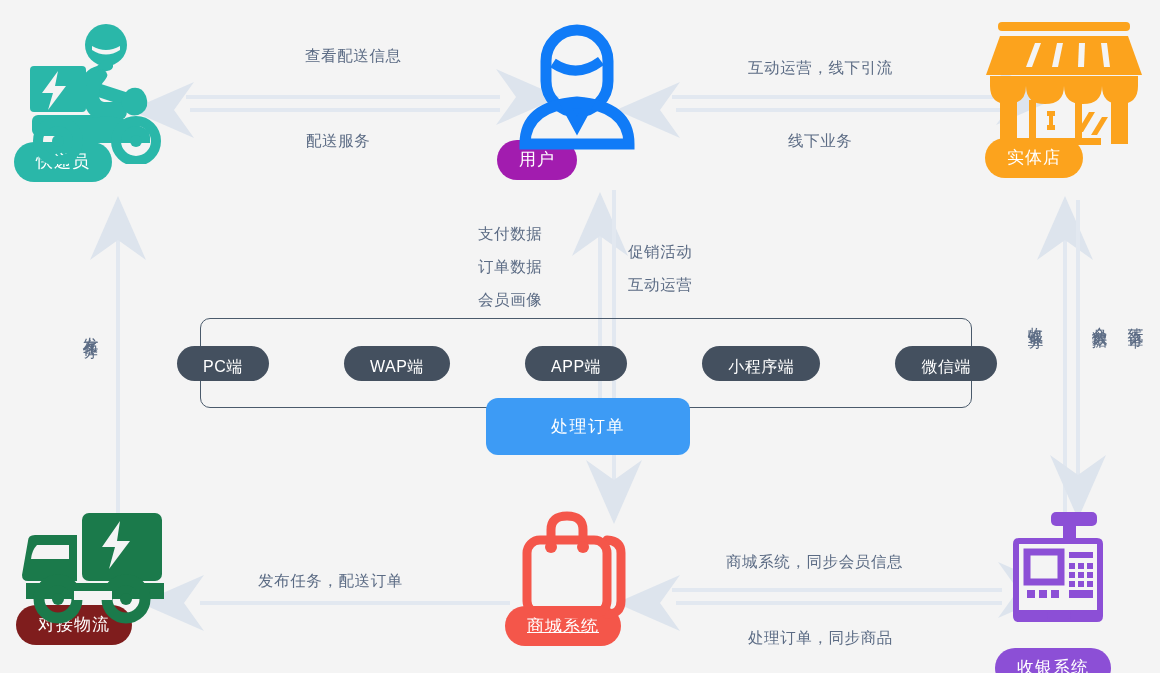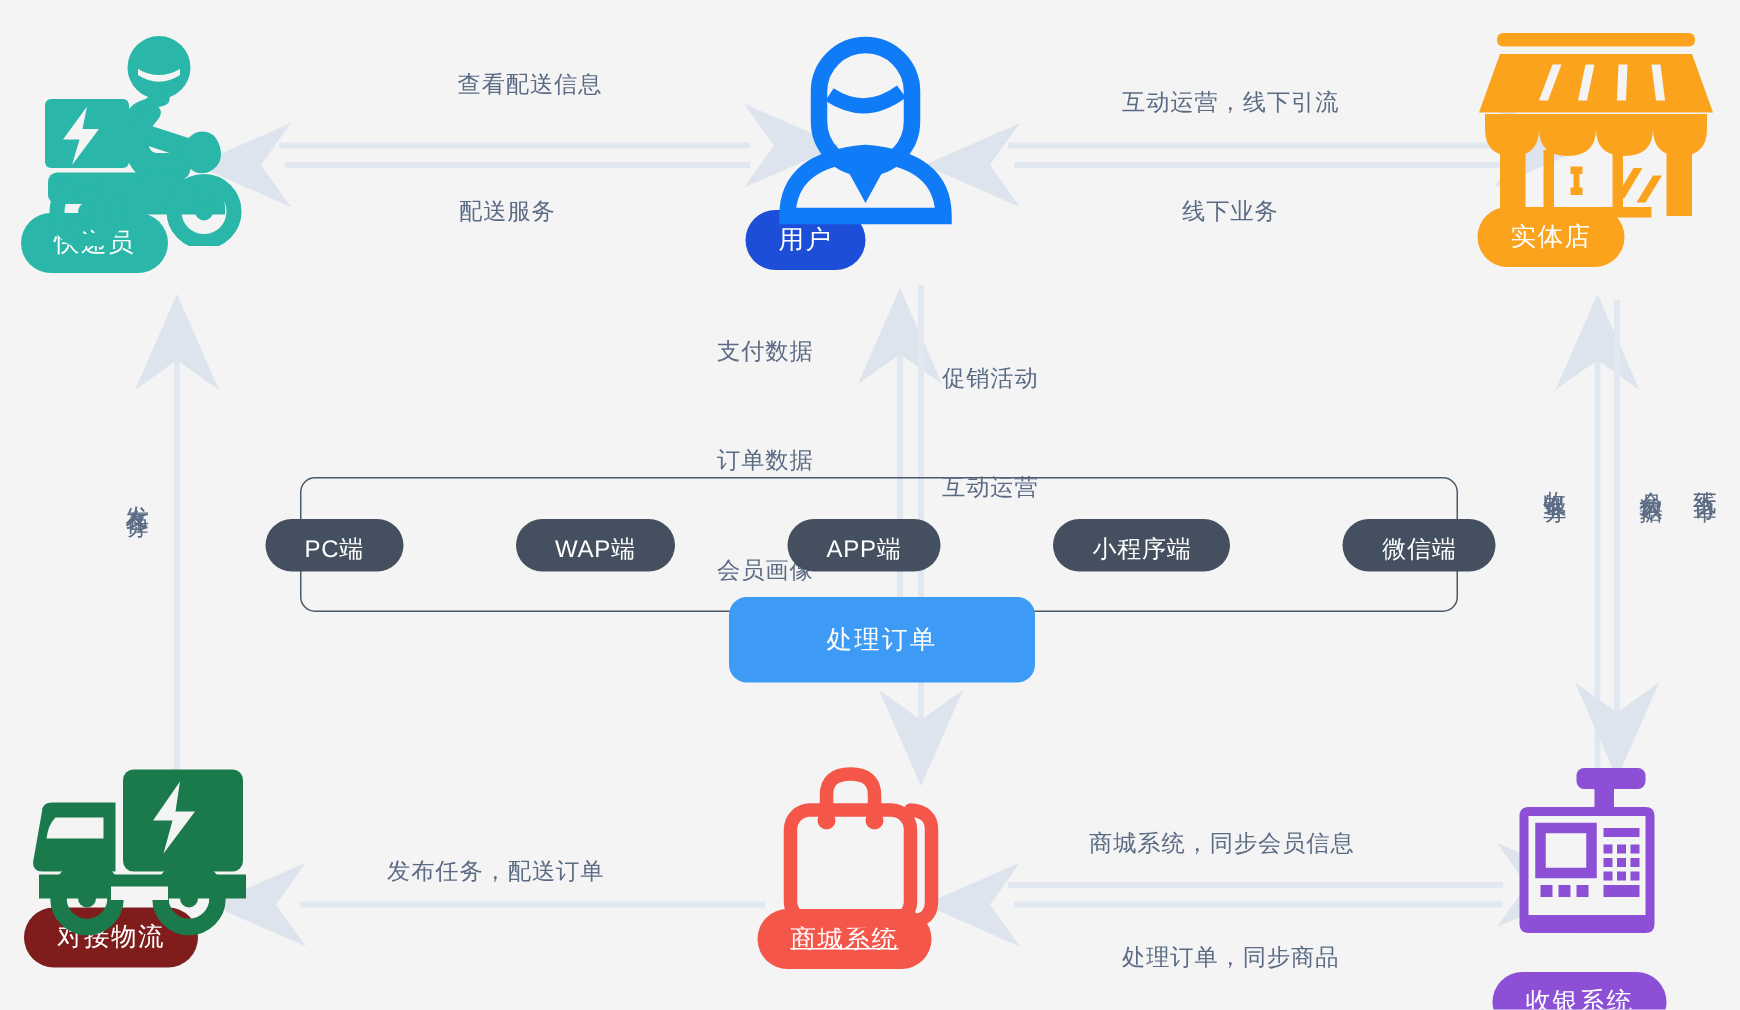--- a/index.html
+++ b/index.html
@@ -57,7 +57,7 @@
   #node-cashier  { left: 995px;  top: 500px; width: 160px; gap: 40px; }
 
   .lbl-courier   { background: #2ab7a9; }
-  .lbl-user      { background: #1d4ed8; }
+  .lbl-user      { background: #a21caf; }
   .lbl-store     { background: #fca31d; }
   .lbl-logistics { background: #7f1d1d; }
   .lbl-mall      { background: #f4564a; text-decoration: underline; }

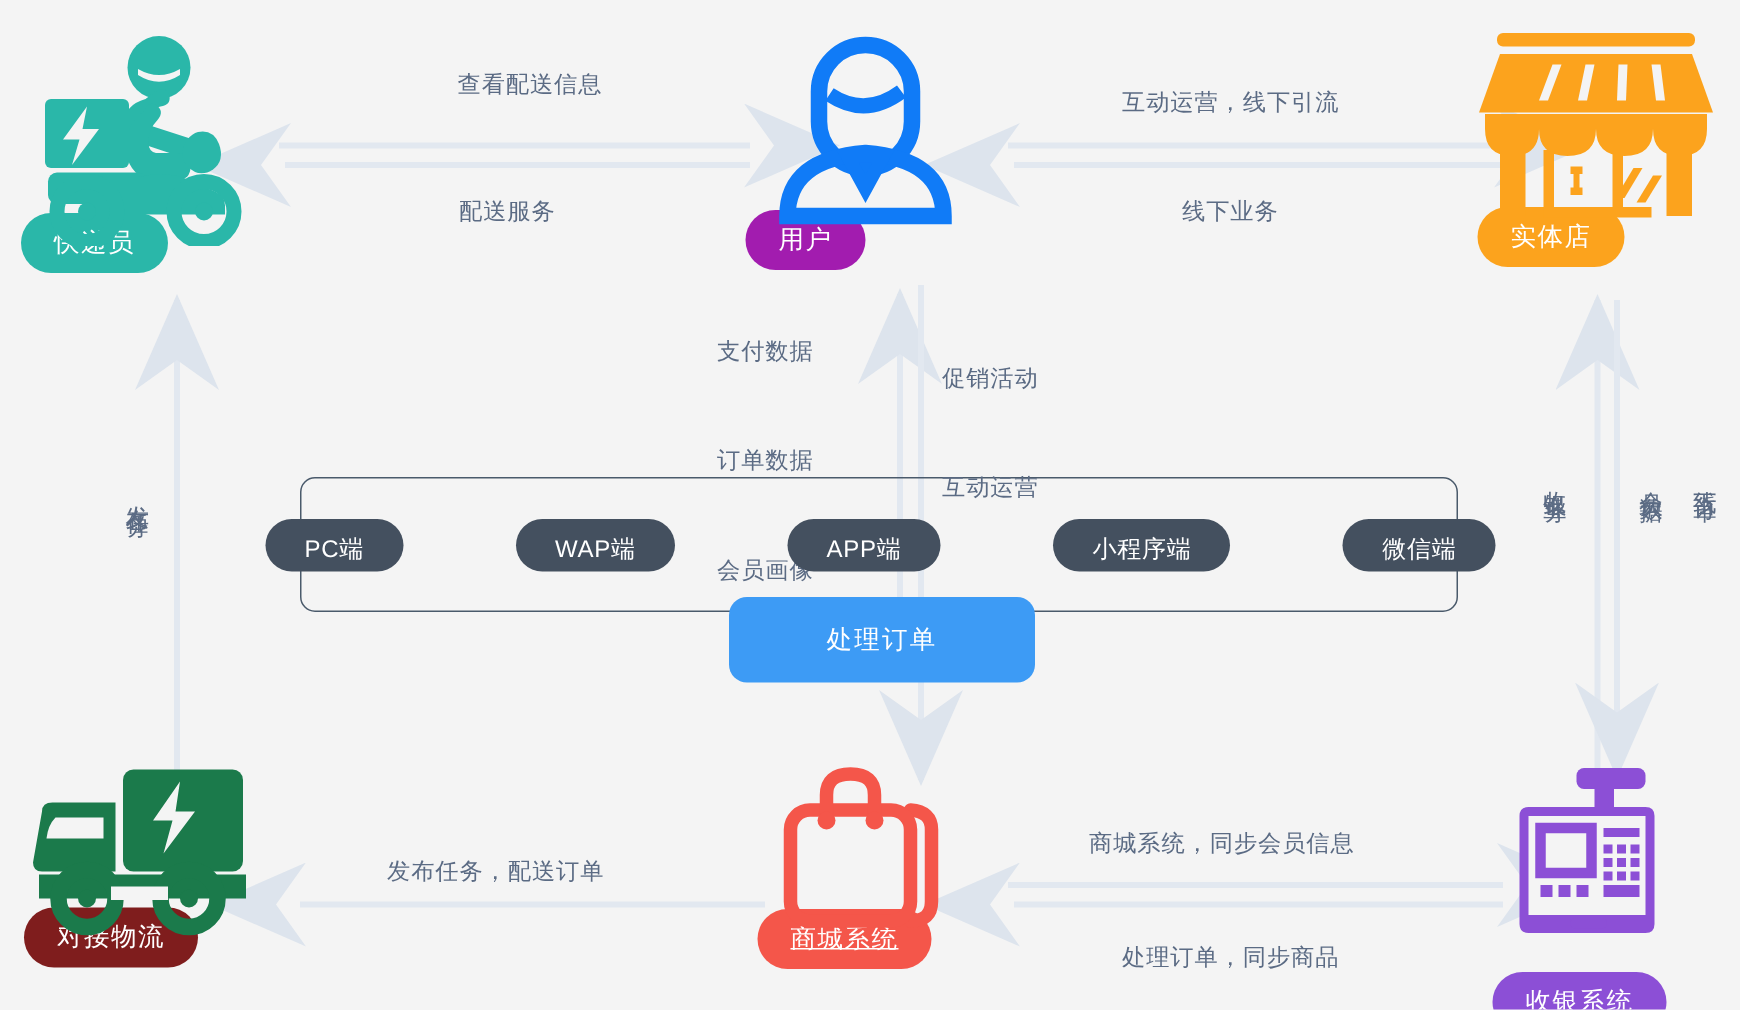--- a/index.html
+++ b/index.html
@@ -89,7 +89,6 @@
     display: flex;
     flex-direction: column;
     z-index: 3;
-    gap: 40px;
   }
   .edge-stack .edge-line {
     color: #5b6b84;

